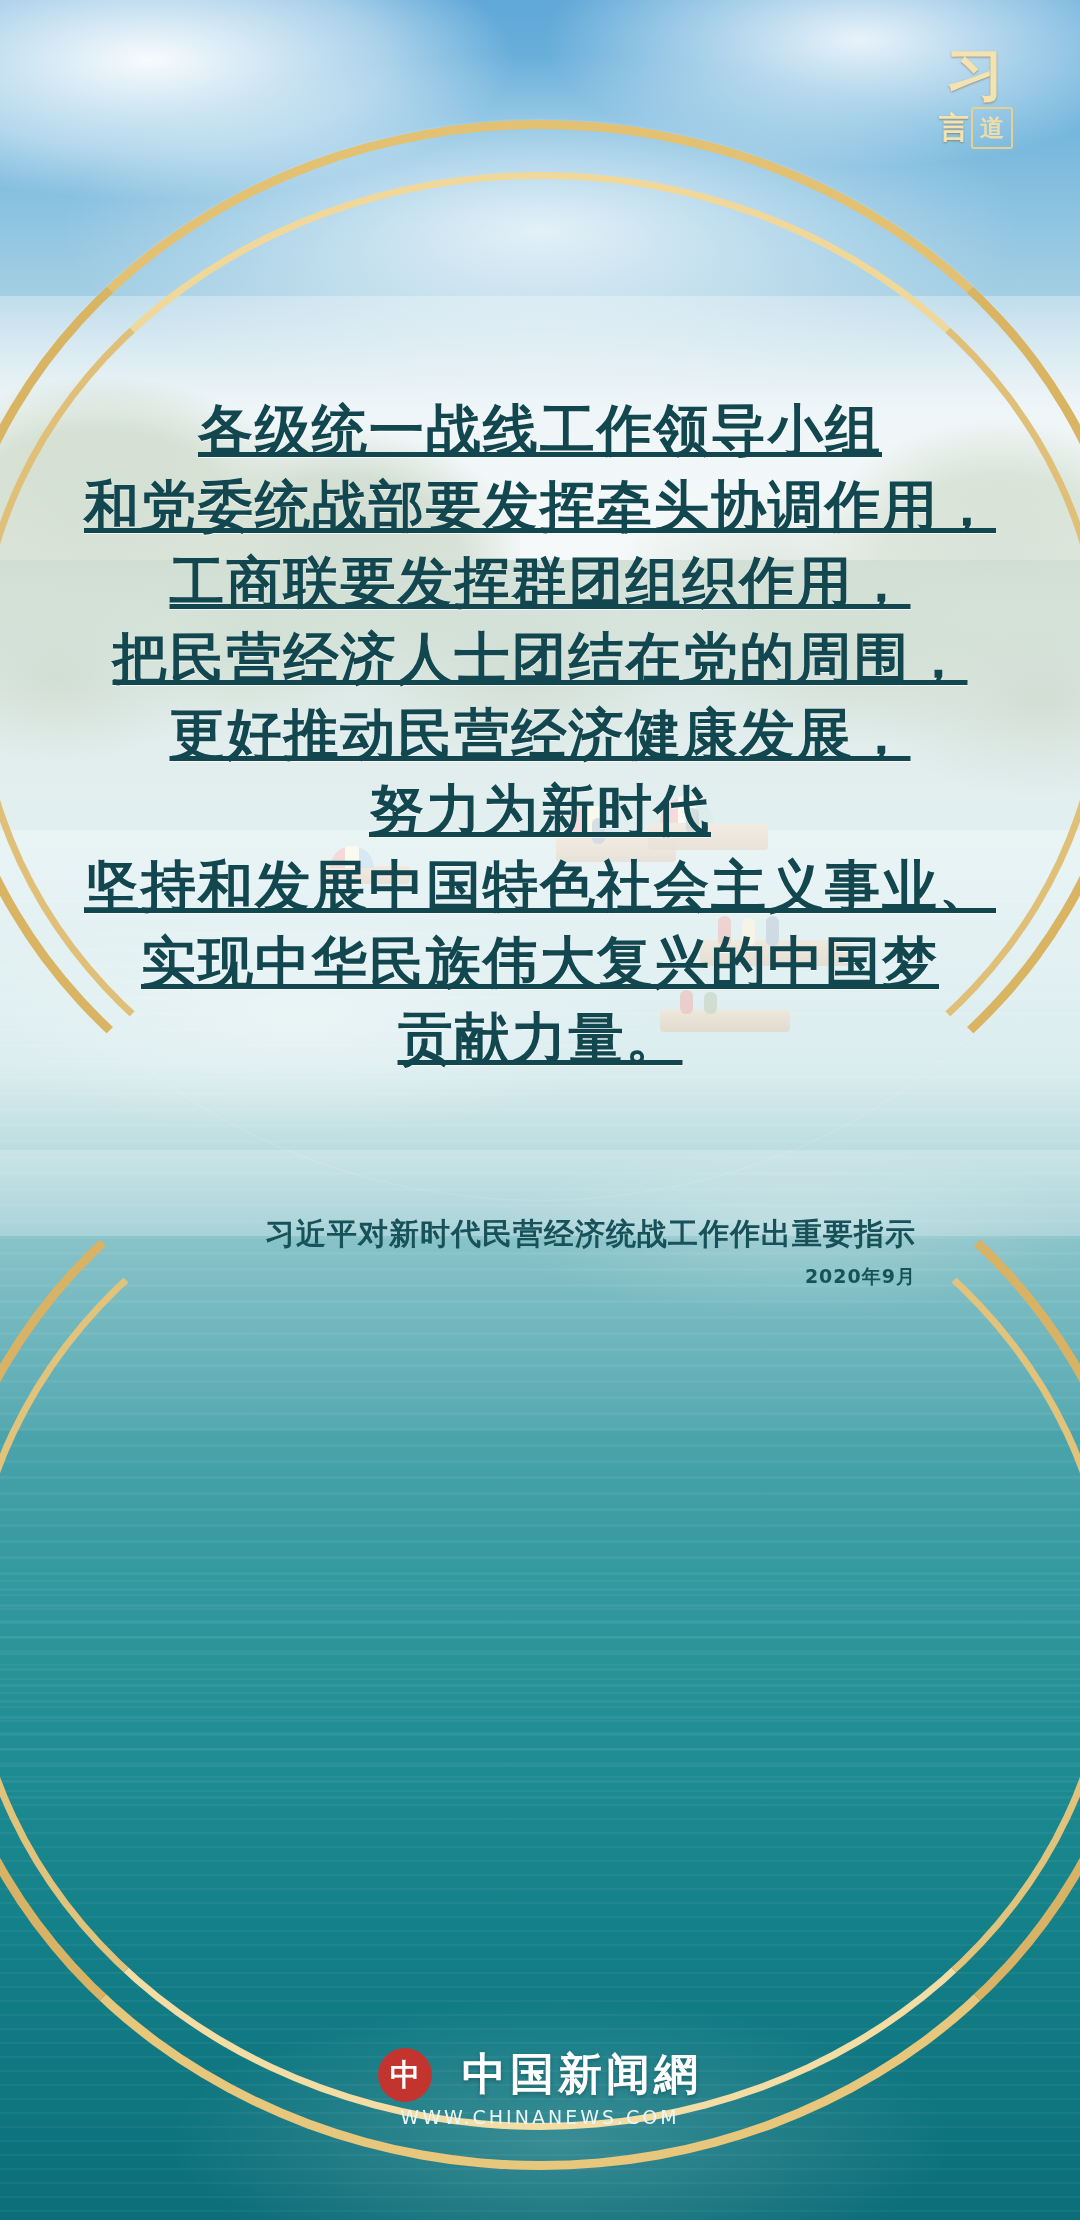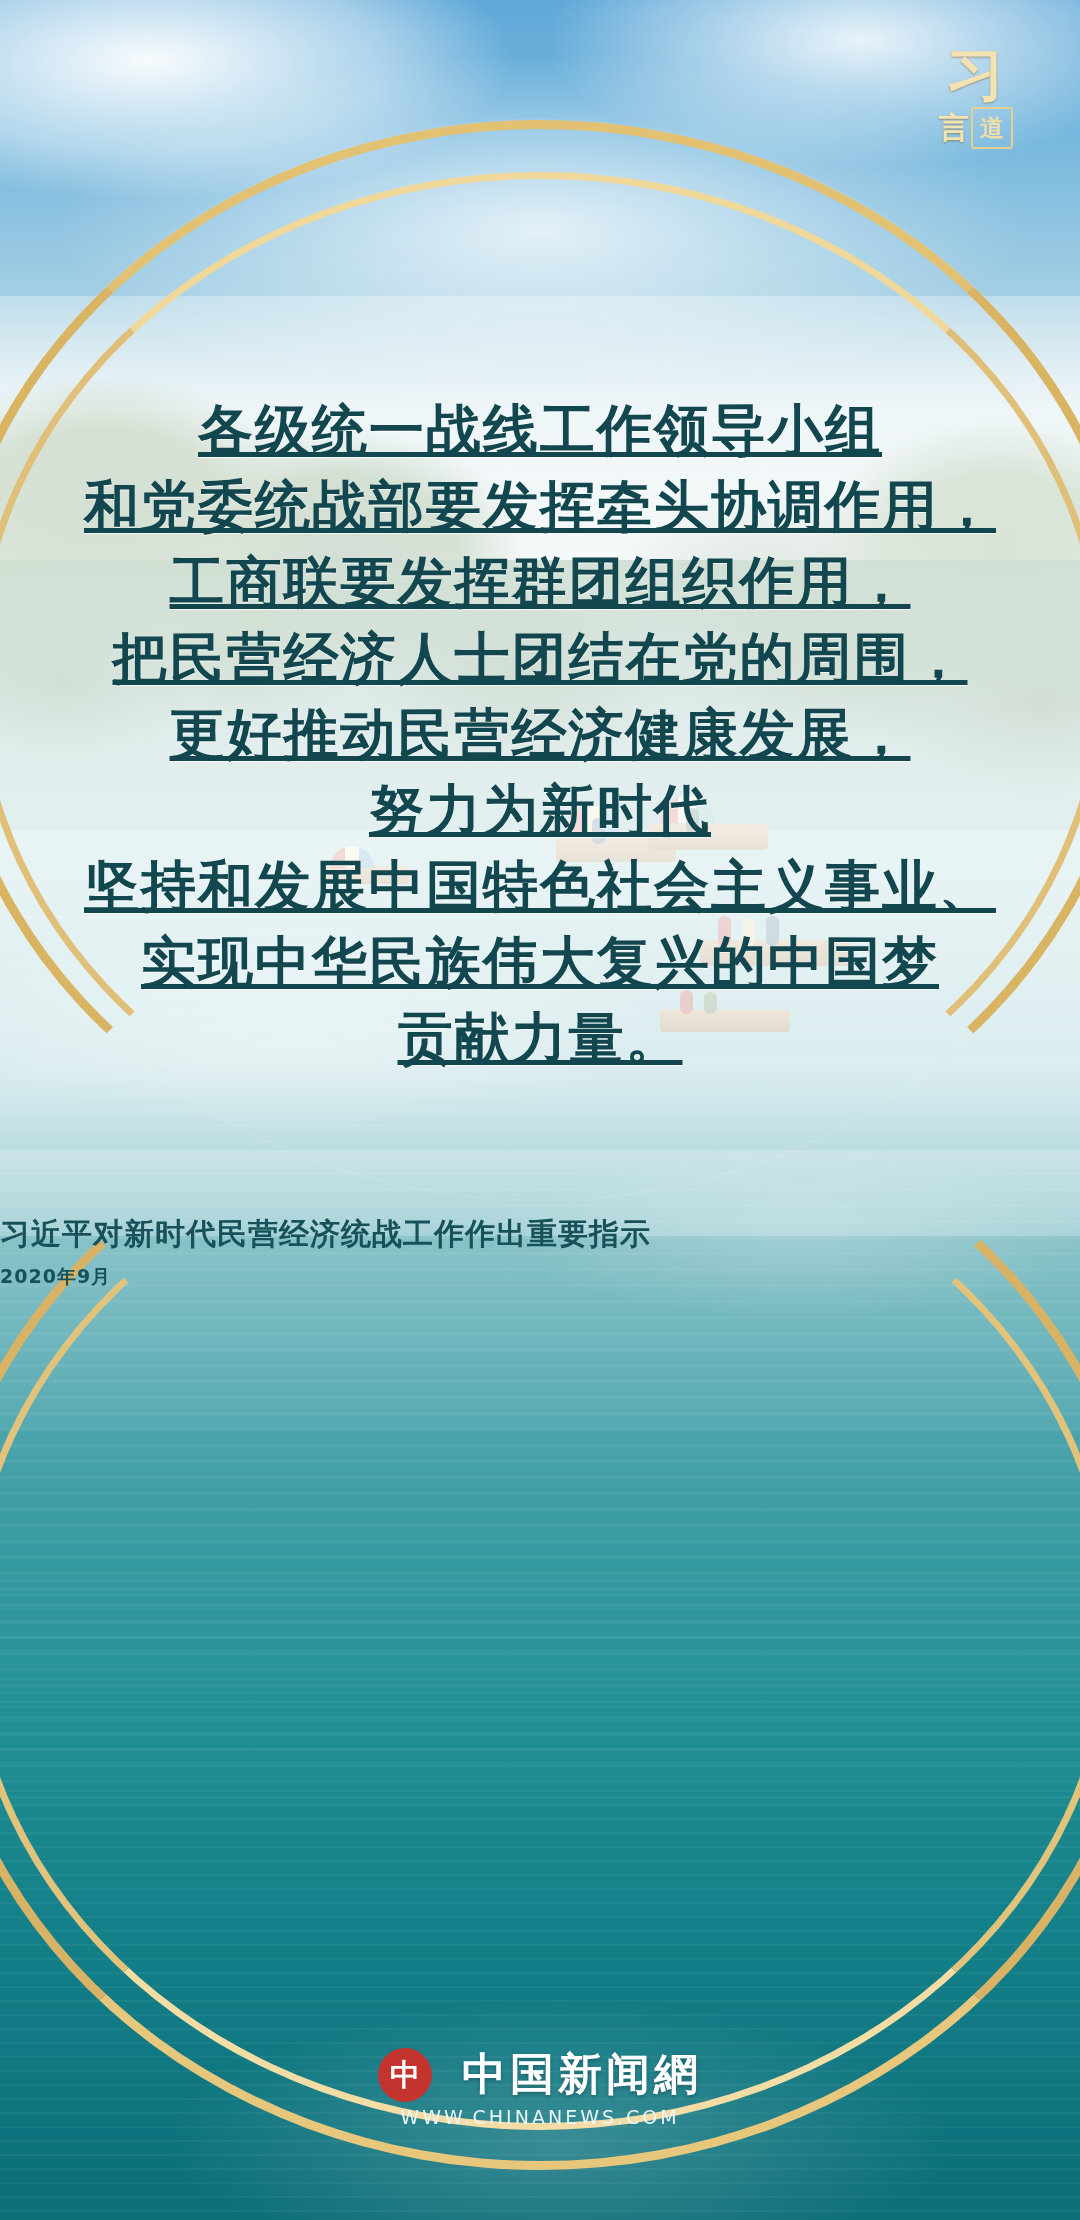--- a/index.html
+++ b/index.html
@@ -239,7 +239,7 @@
     position: absolute;
     left: 0; top: 1212px;
     width: 916px;
-    text-align: left;
+    text-align: right;
   }
   .attrib-title {
     font-family: "DejaVu Sans", sans-serif;

